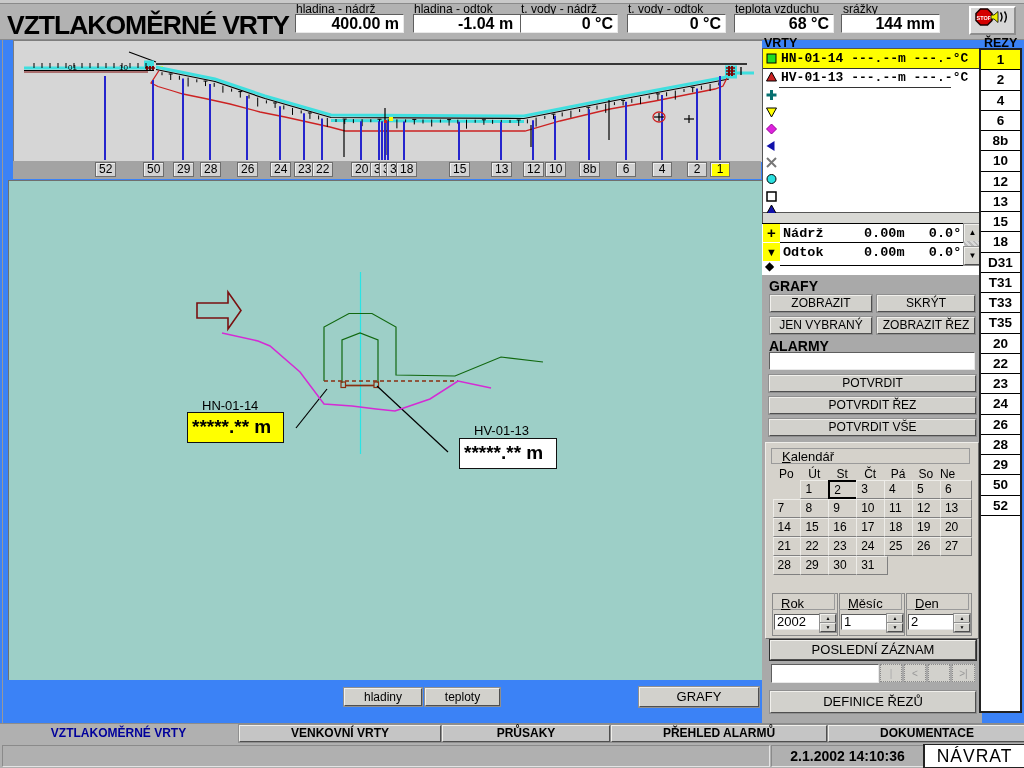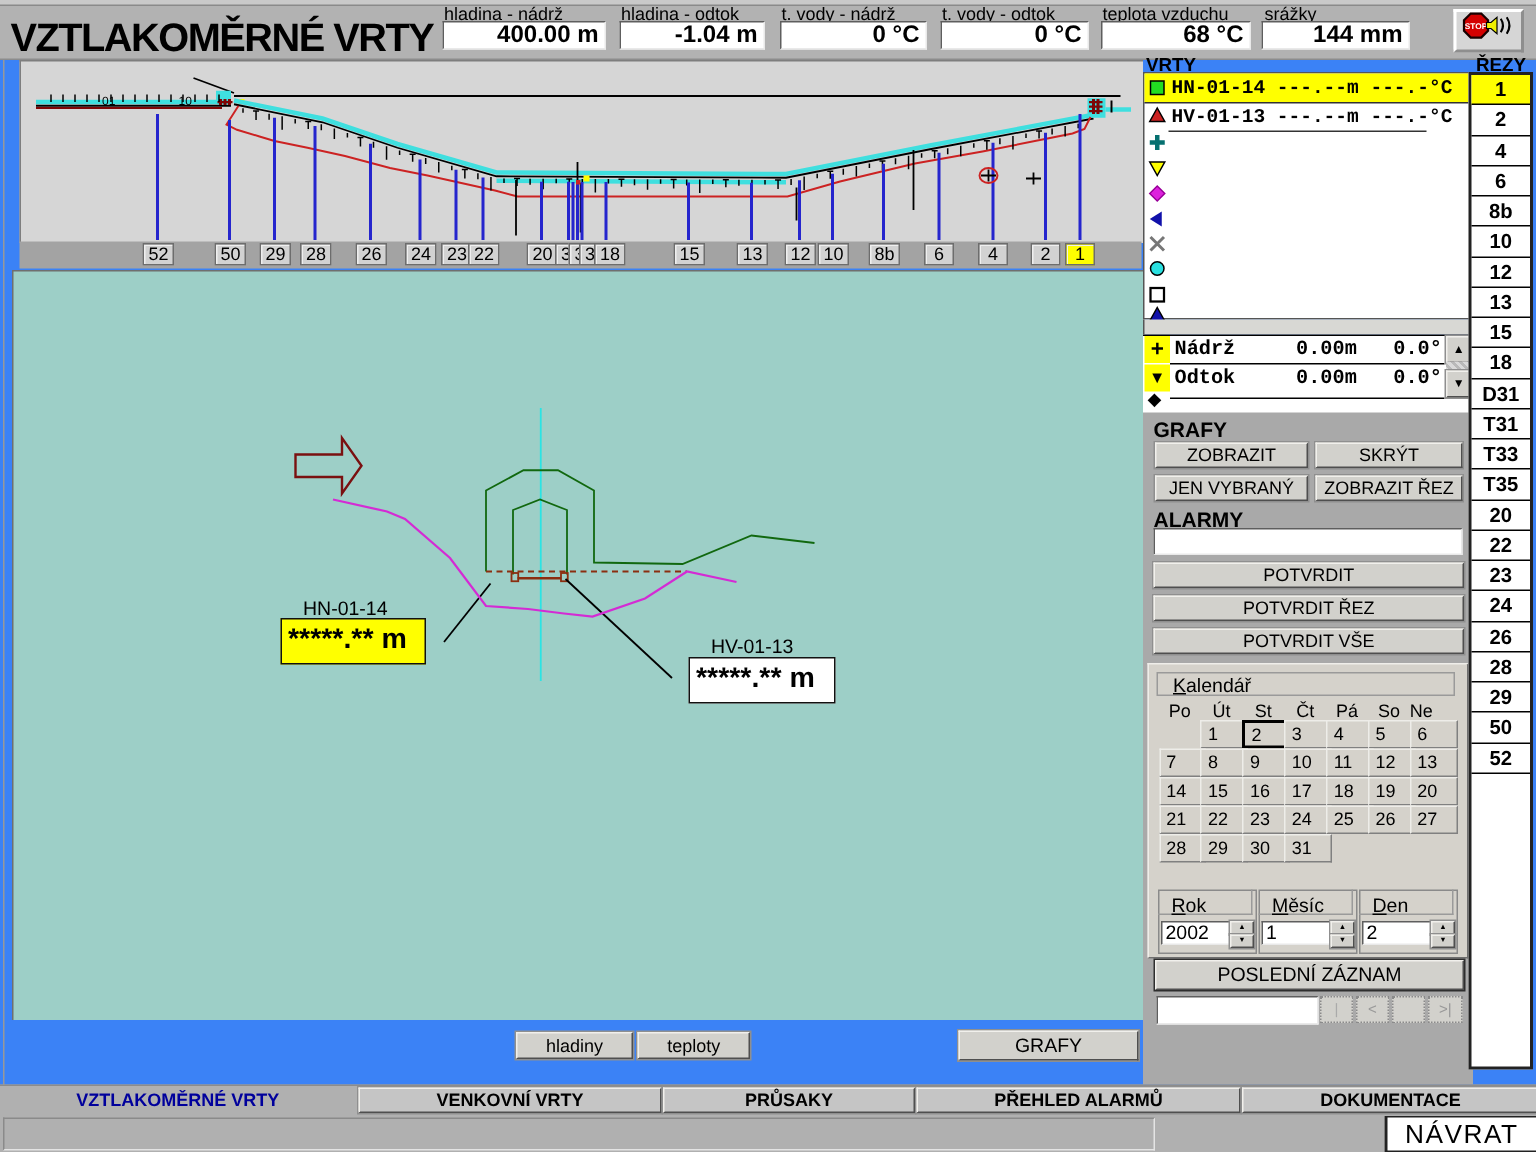--- a/index.html
+++ b/index.html
@@ -23,7 +23,7 @@
 <div class="abs" style="left:296px;top:2px;font-size:12px;">hladina - nádrž</div>
 <div class="abs sunk" style="left:295px;top:14px;width:103px;height:17px;font-size:16px;font-weight:bold;text-align:right;line-height:17px;padding-right:4px;">400.00 m</div>
 <div class="abs" style="left:414px;top:2px;font-size:12px;text-align:right;">hladina - odtok</div>
-<div class="abs sunk" style="left:413px;top:14px;width:91px;height:17px;font-size:16px;font-weight:bold;text-align:right;line-height:17px;padding-right:4px;">-1.04 m</div>
+<div class="abs sunk" style="left:413px;top:14px;width:91px;height:17px;font-size:16px;font-weight:bold;text-align:left;line-height:17px;padding-right:4px;padding-left:44px;">-1.04 m</div>
 <div class="abs" style="left:521px;top:2px;font-size:12px;">t. vody - nádrž</div>
 <div class="abs sunk" style="left:520px;top:14px;width:92px;height:17px;font-size:16px;font-weight:bold;text-align:right;line-height:17px;padding-right:4px;">0 °C</div>
 <div class="abs" style="left:628px;top:2px;font-size:12px;">t. vody - odtok</div>

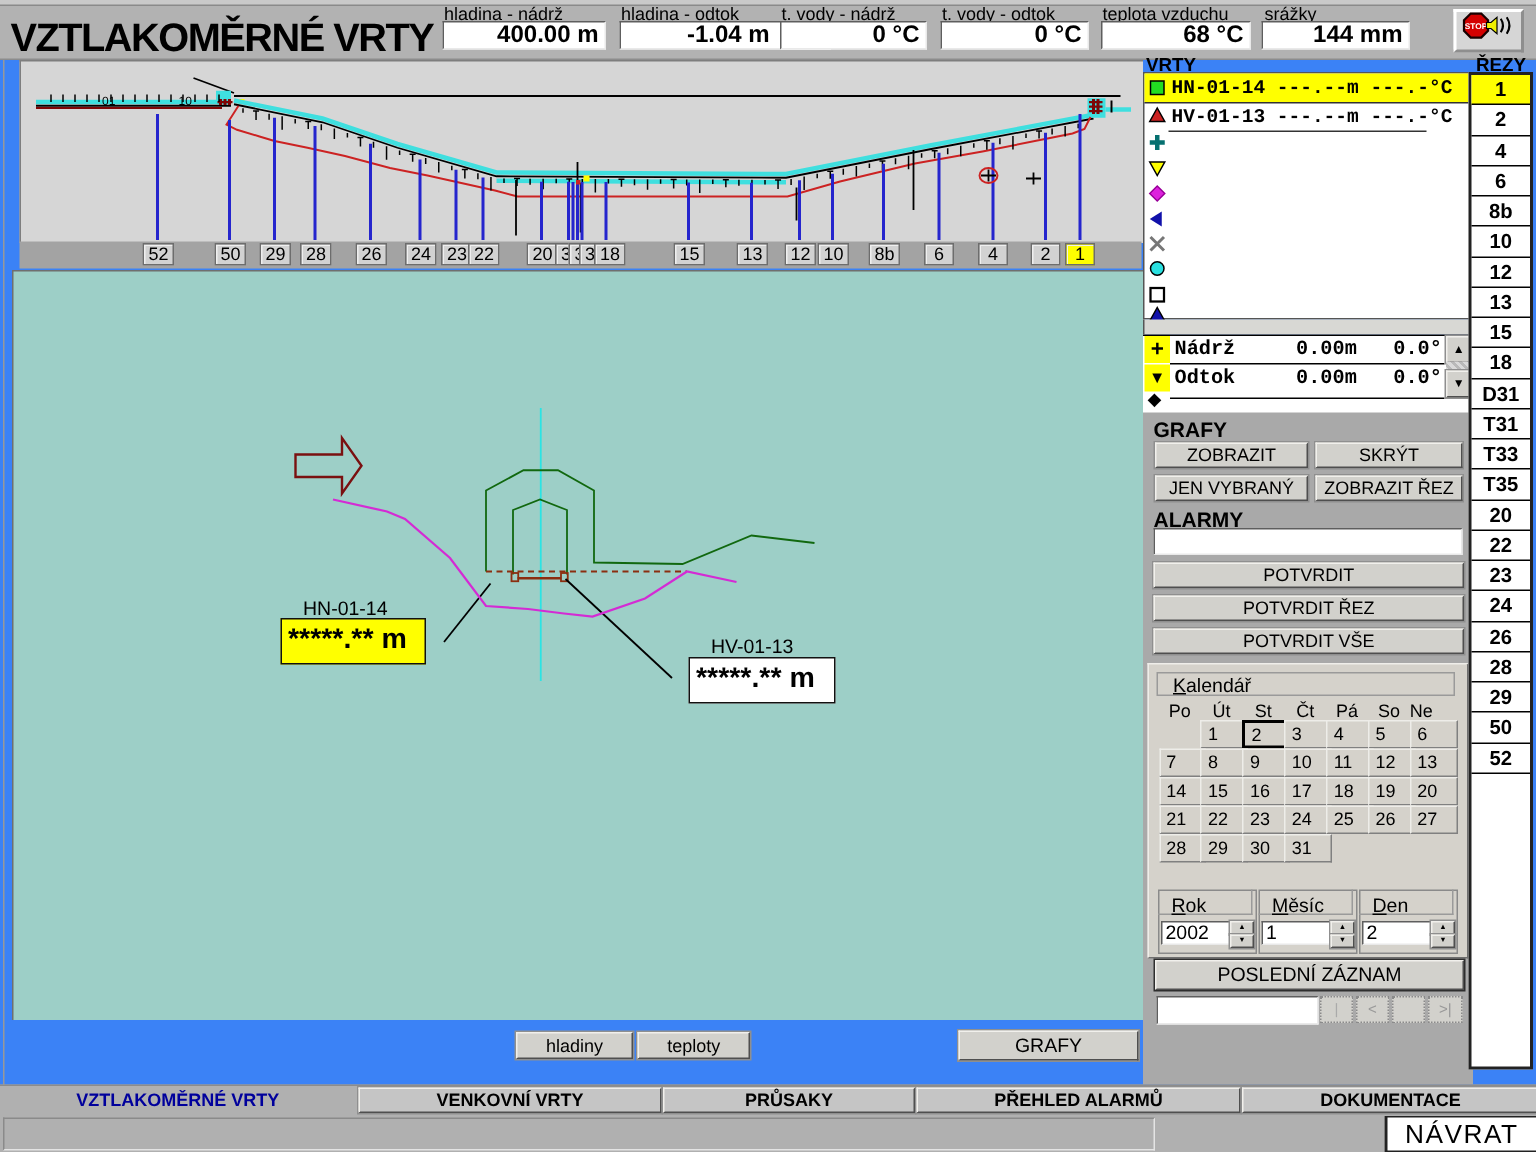--- a/index.html
+++ b/index.html
@@ -369,6 +369,7 @@
 <div class="abs" style="left:904px;top:664px;width:22px;height:18px;background:#d2d1cc;border:1px dotted #8a8a8a;color:#999;font-size:10px;text-align:center;line-height:18px;box-sizing:border-box;">&lt;</div>
 <div class="abs" style="left:928px;top:664px;width:22px;height:18px;background:#d2d1cc;border:1px dotted #8a8a8a;color:#bbb;font-size:10px;text-align:center;line-height:18px;box-sizing:border-box;"></div>
 <div class="abs" style="left:952px;top:664px;width:23px;height:18px;background:#d2d1cc;border:1px dotted #8a8a8a;color:#999;font-size:10px;text-align:center;line-height:18px;box-sizing:border-box;">&gt;|</div>
+<div class="abs btn" style="left:770px;top:691px;width:204px;height:20px;font-size:13px;line-height:20px;">DEFINICE ŘEZŮ</div>
 
 <div class="abs" style="left:979px;top:48px;width:43px;height:665px;background:#fff;border:2px solid #222;box-sizing:border-box;" id="rezy">
       <div class="rez" style="top:0px;height:20.25px;line-height:19.25px;background:#ffff00;">1</div>

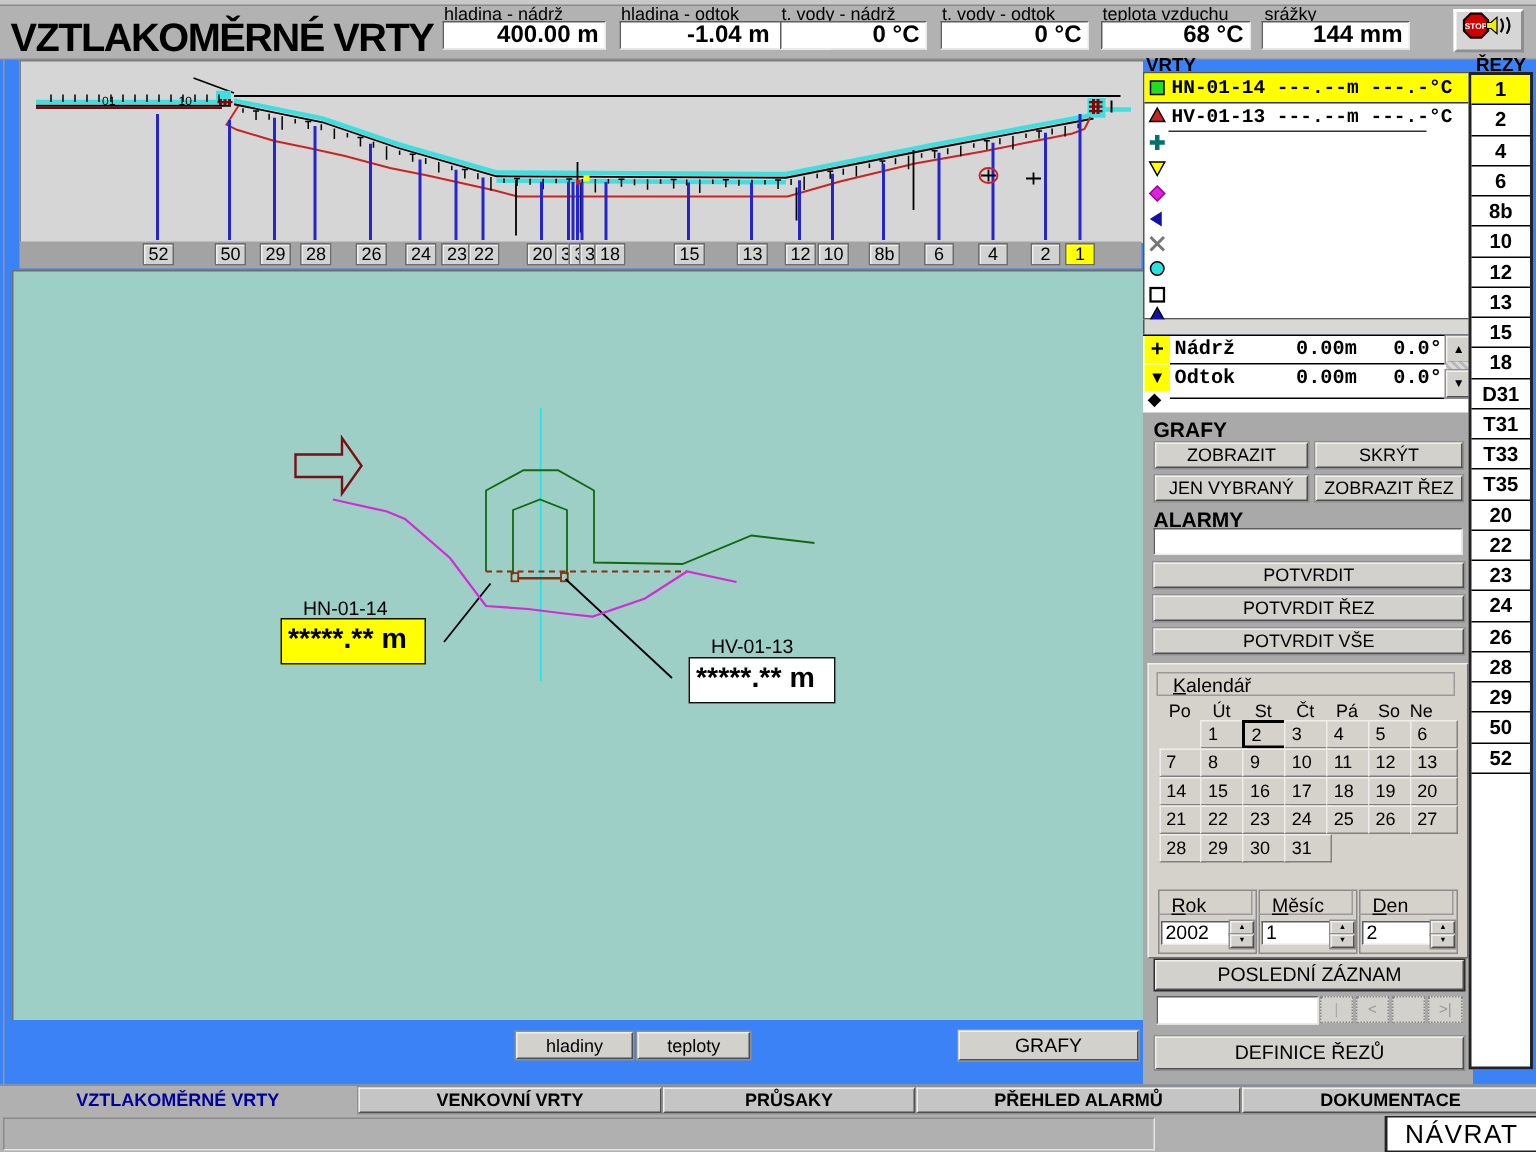--- a/index.html
+++ b/index.html
@@ -406,6 +406,7 @@
 
 <div class="abs" style="left:0;top:744px;width:1024px;height:24px;background:#b0b0b0;"></div>
 <div class="abs" style="left:2px;top:745px;width:766px;height:20px;border:1px solid;border-color:#8a8a8a #e4e4e4 #e4e4e4 #8a8a8a;"></div>
+<div class="abs" style="left:771px;top:745px;width:151px;height:20px;border:1px solid;border-color:#8a8a8a #e4e4e4 #e4e4e4 #8a8a8a;font-size:14px;font-weight:bold;text-align:center;line-height:20px;">2.1.2002 14:10:36</div>
 <div class="abs" style="left:923px;top:744px;width:99px;height:22px;background:#fff;border:1px solid #222;border-left:2px solid #222;font-size:17.5px;letter-spacing:1px;text-align:center;line-height:22px;">NÁVRAT</div>
 
 </div>

